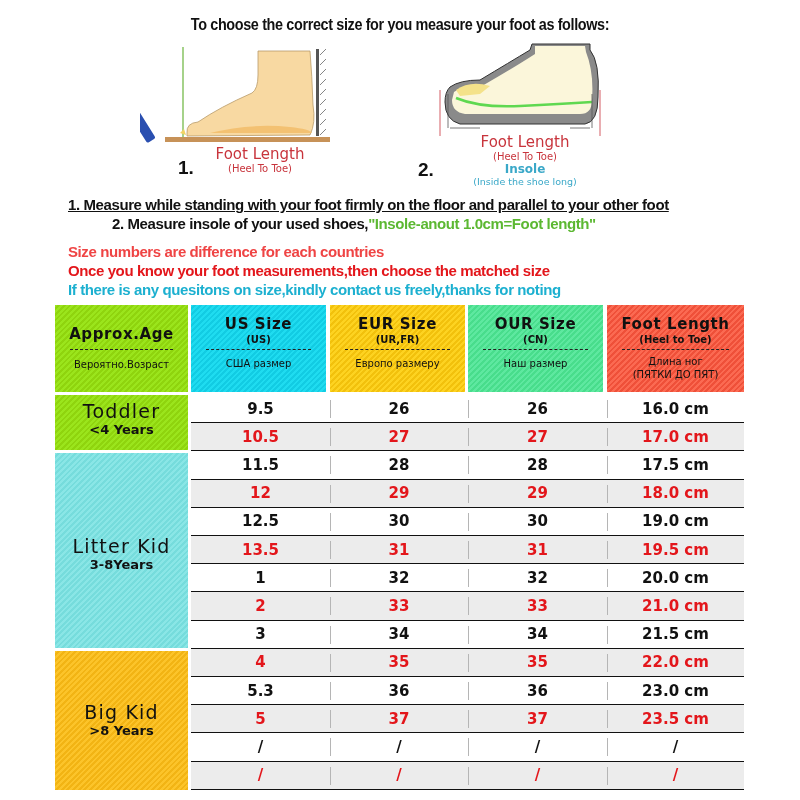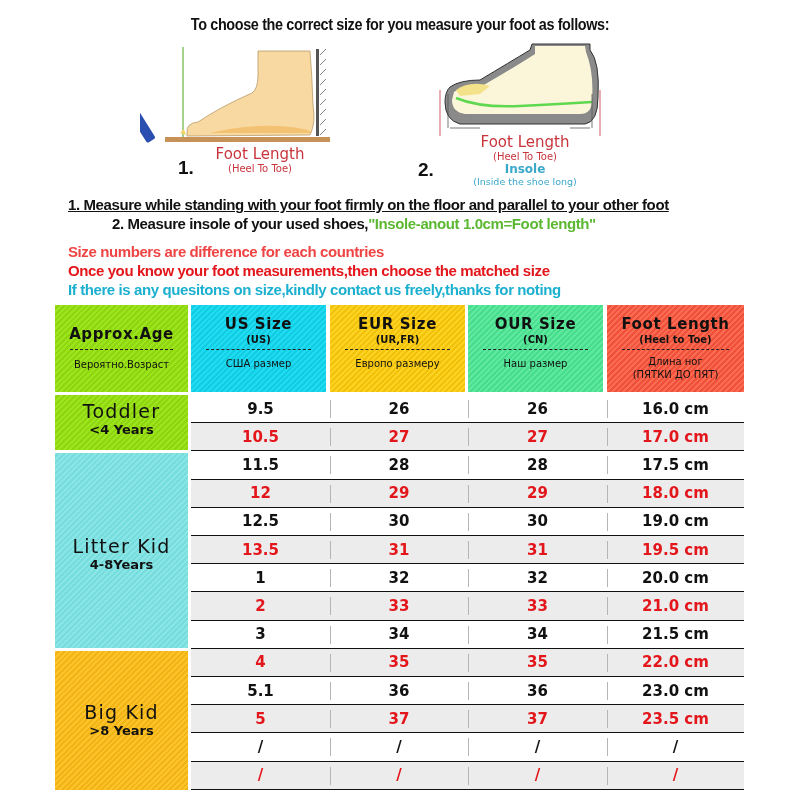--- a/index.html
+++ b/index.html
@@ -143,7 +143,7 @@
 </div>
 <div class="agecell stripe-aqua" style="top:453px; height:195px;">
   <div class="a1" style="margin-top:82px;">Litter Kid</div>
-  <div class="a2">4-8Years</div>
+  <div class="a2">3-8Years</div>
 </div>
 <div class="agecell stripe-gold" style="top:651px; height:139px;">
   <div class="a1" style="margin-top:50px;">Big Kid</div>

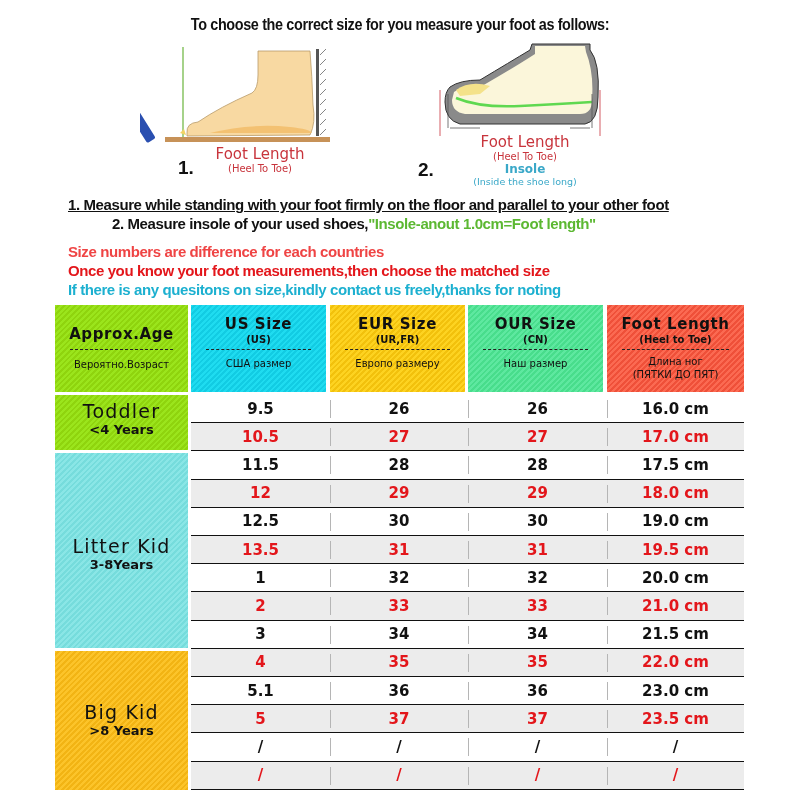--- a/index.html
+++ b/index.html
@@ -242,7 +242,7 @@
       <div class="vdiv" style="left: 416px;"></div>
     </div>
     <div class="row" style="top: 677px;">
-      <div class="cell c0">5.1</div>
+      <div class="cell c0">5.3</div>
       <div class="cell c1">36</div>
       <div class="cell c2">36</div>
       <div class="cell c3">23.0  cm</div>

